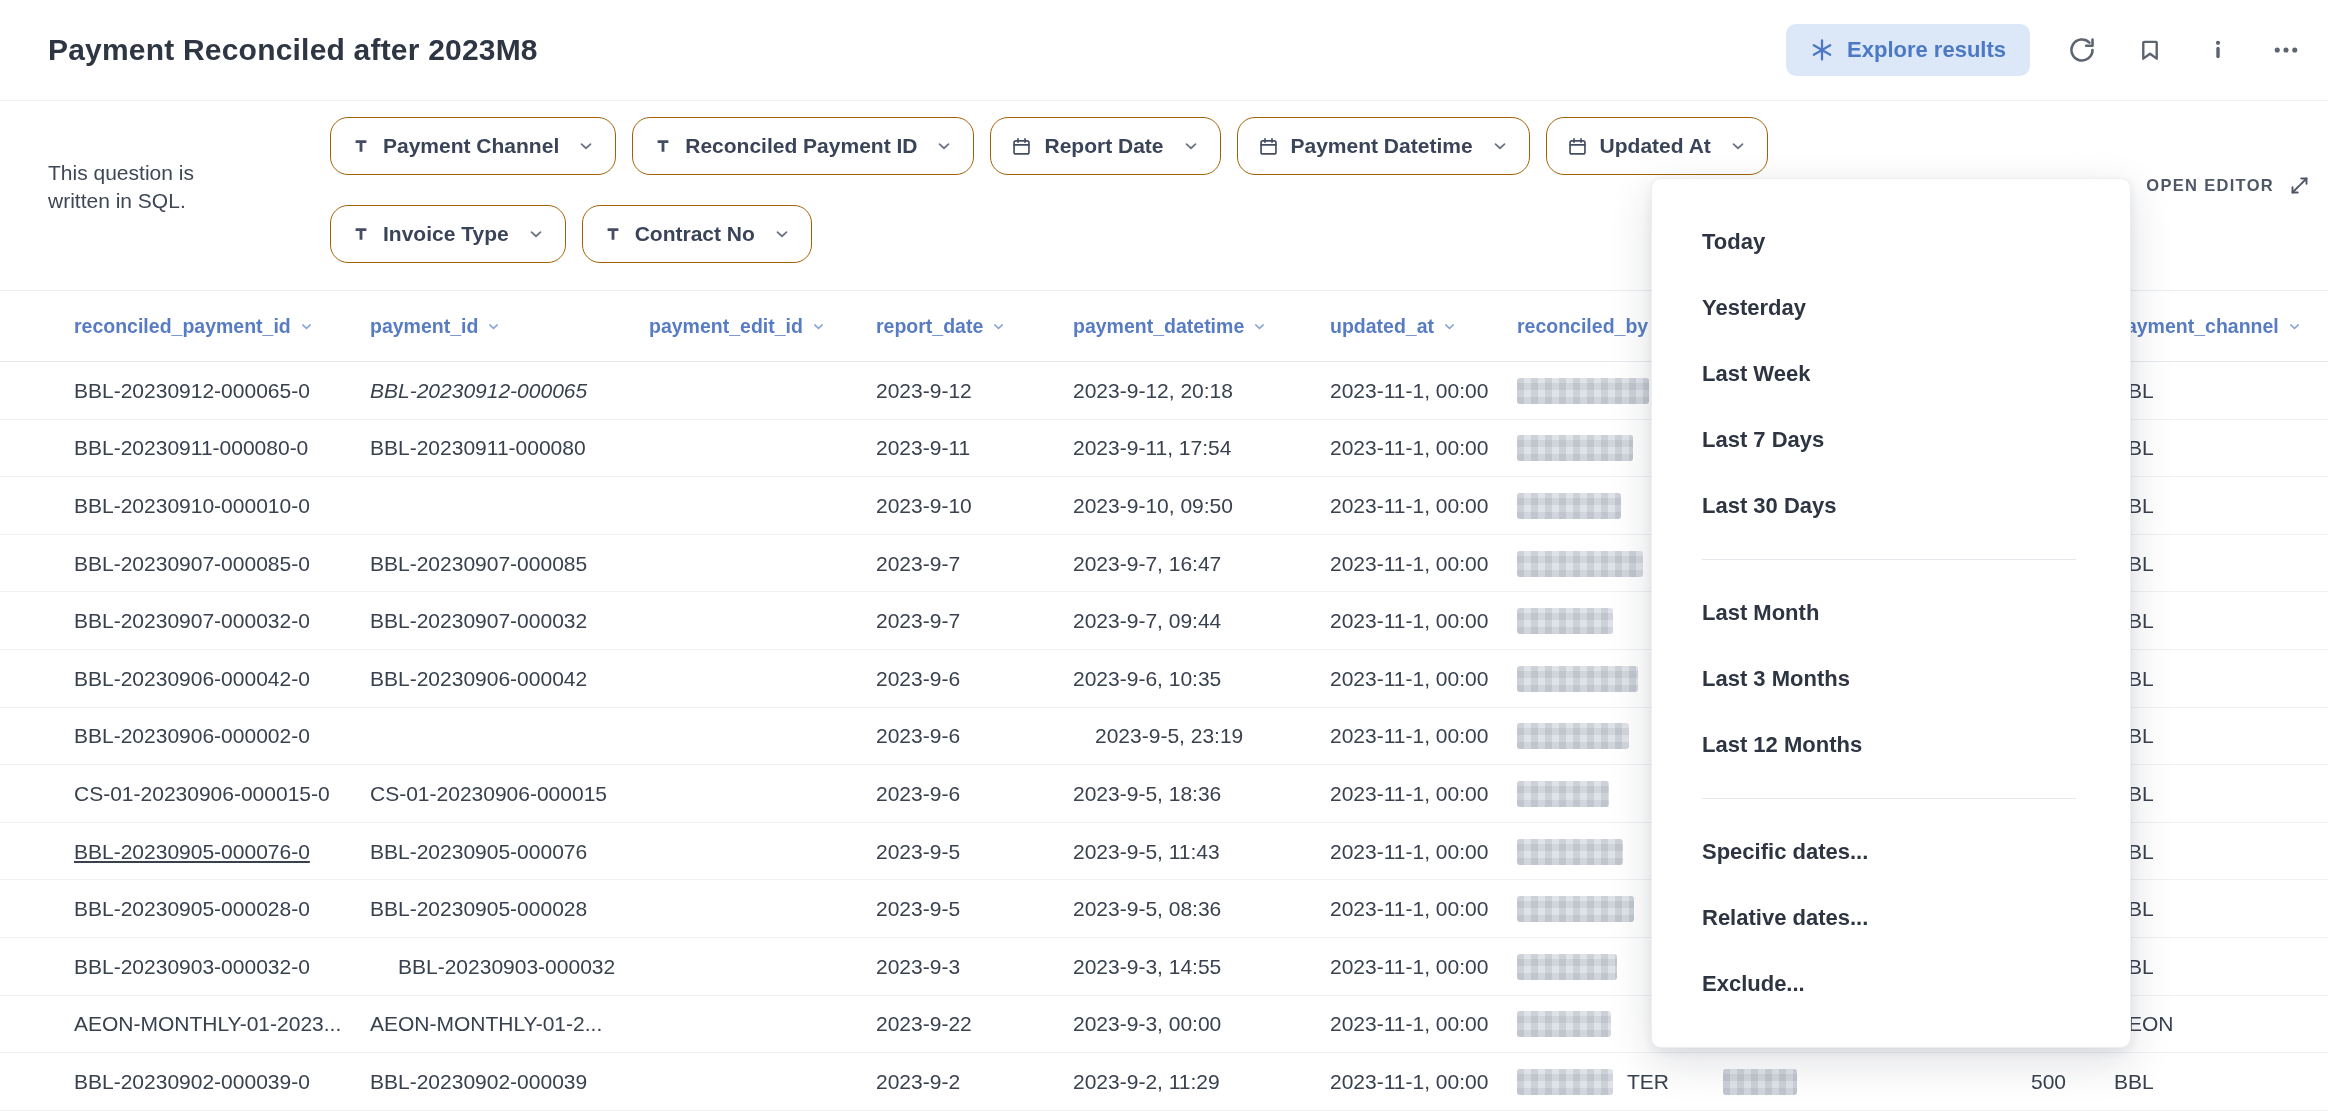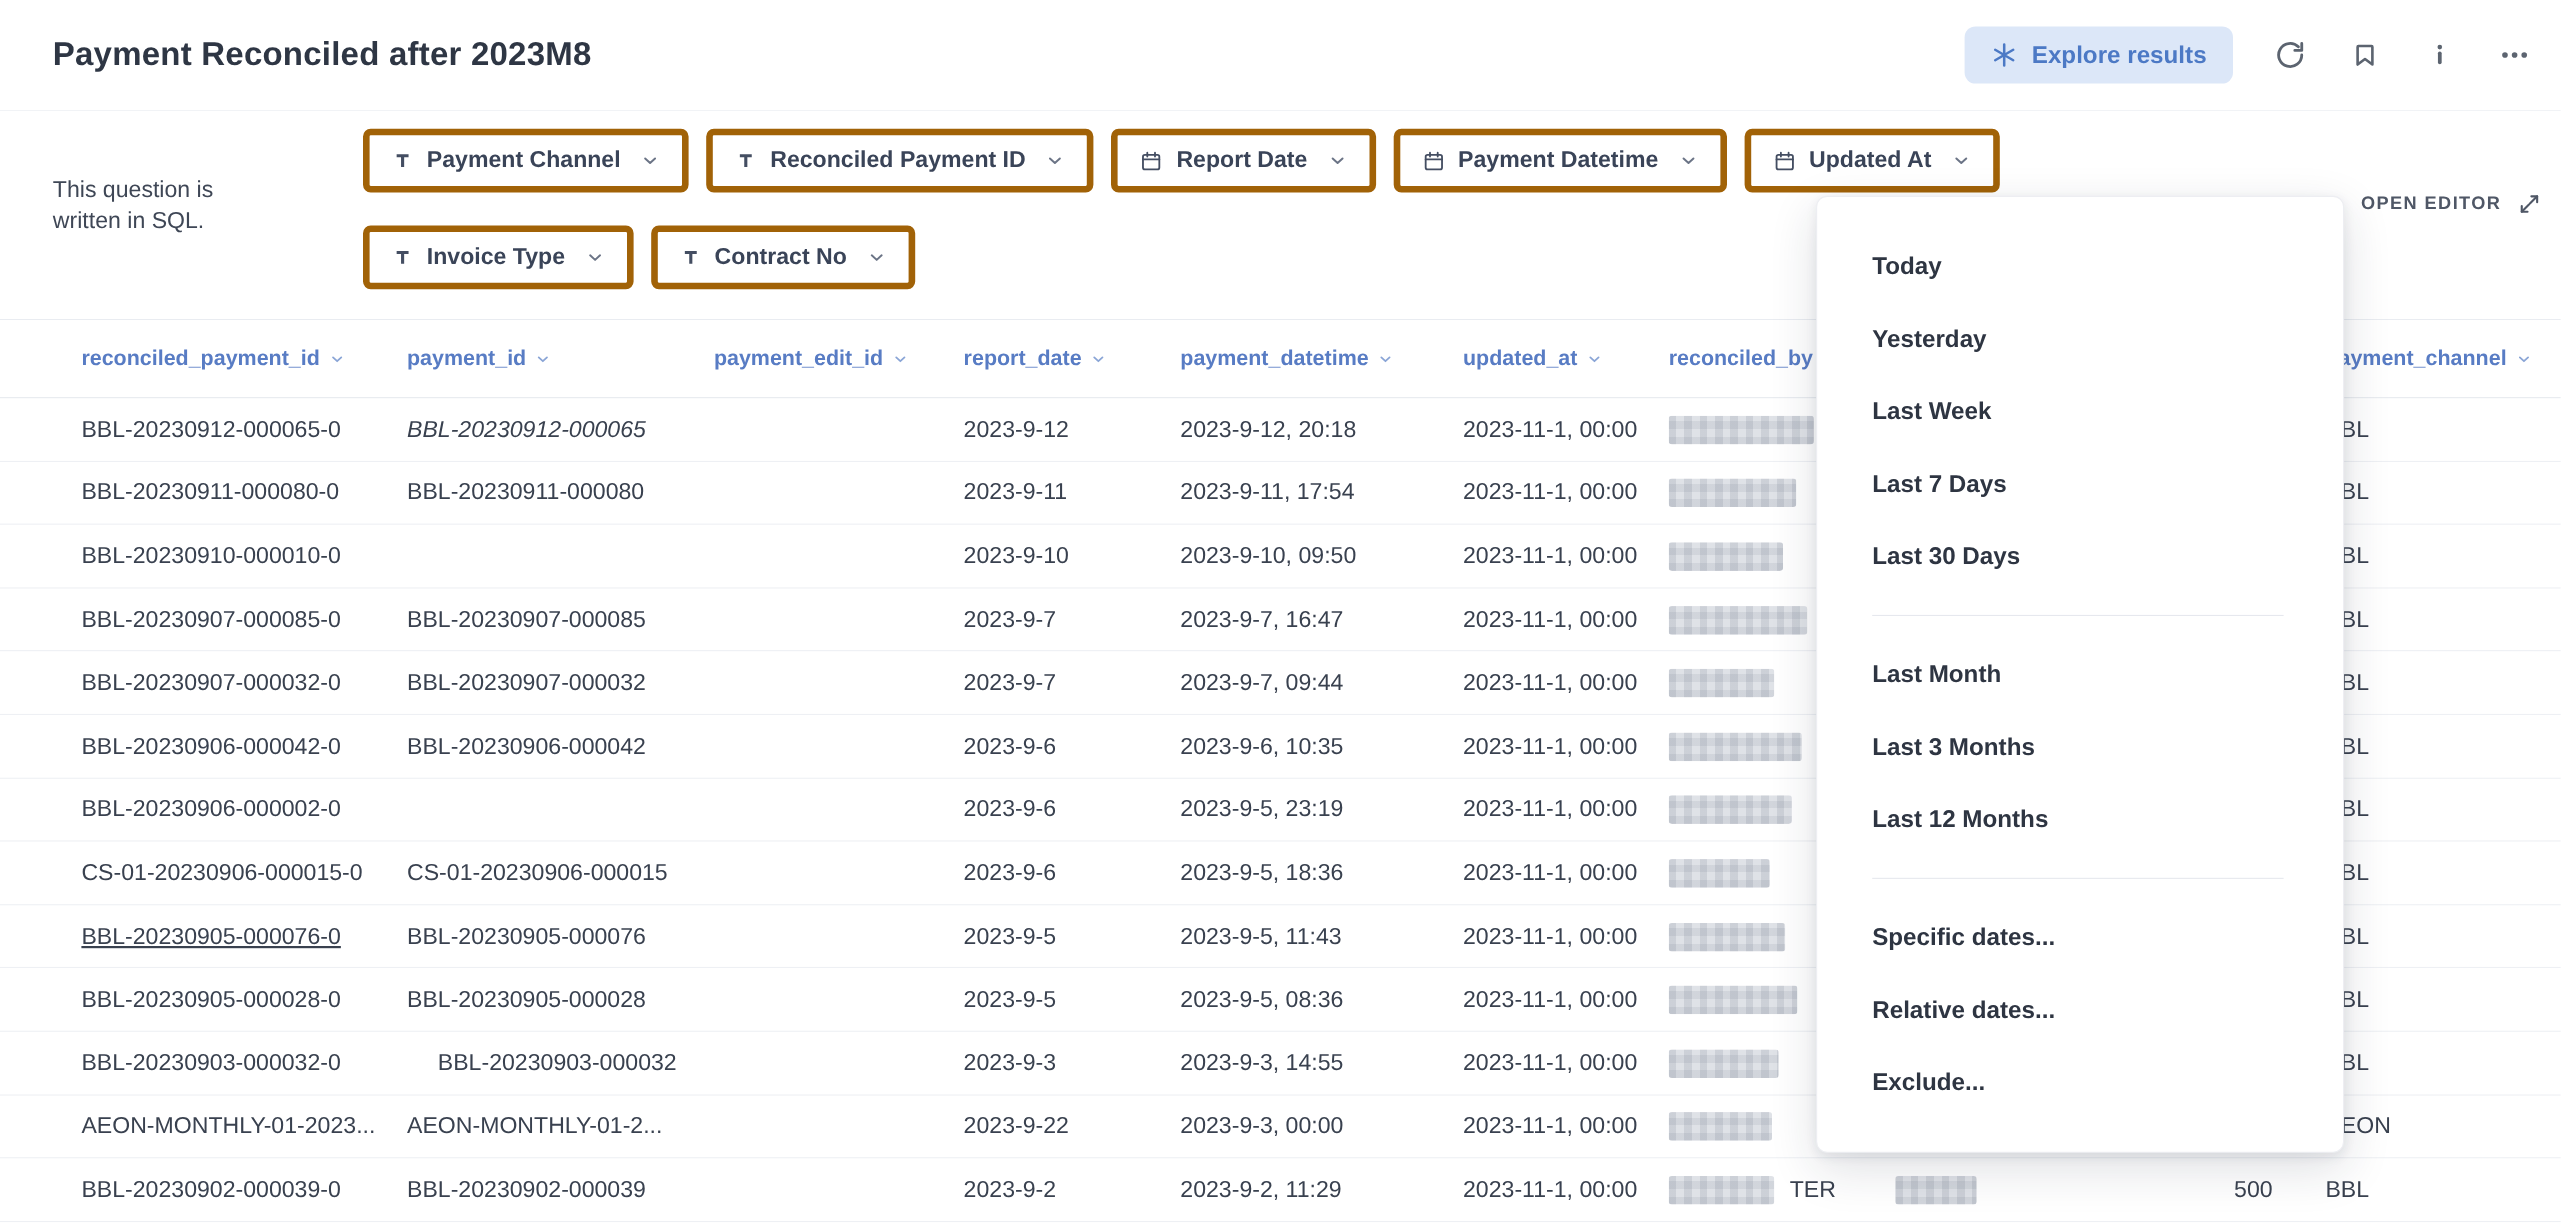--- a/index.html
+++ b/index.html
@@ -43,7 +43,7 @@
   }
   .chip {
     display:inline-flex; align-items:center; gap:12px; height:58px; padding:0 20px;
-    background:#fff; border:6px solid #a16207; border-radius:7px;
+    background:#fff; border:1px solid #a16207; border-radius:18px;
     font-size:21px; font-weight:700; color:#3a4458; cursor:pointer; white-space:nowrap;
   }
   .chip .ficon { color:#444e62; display:flex; }

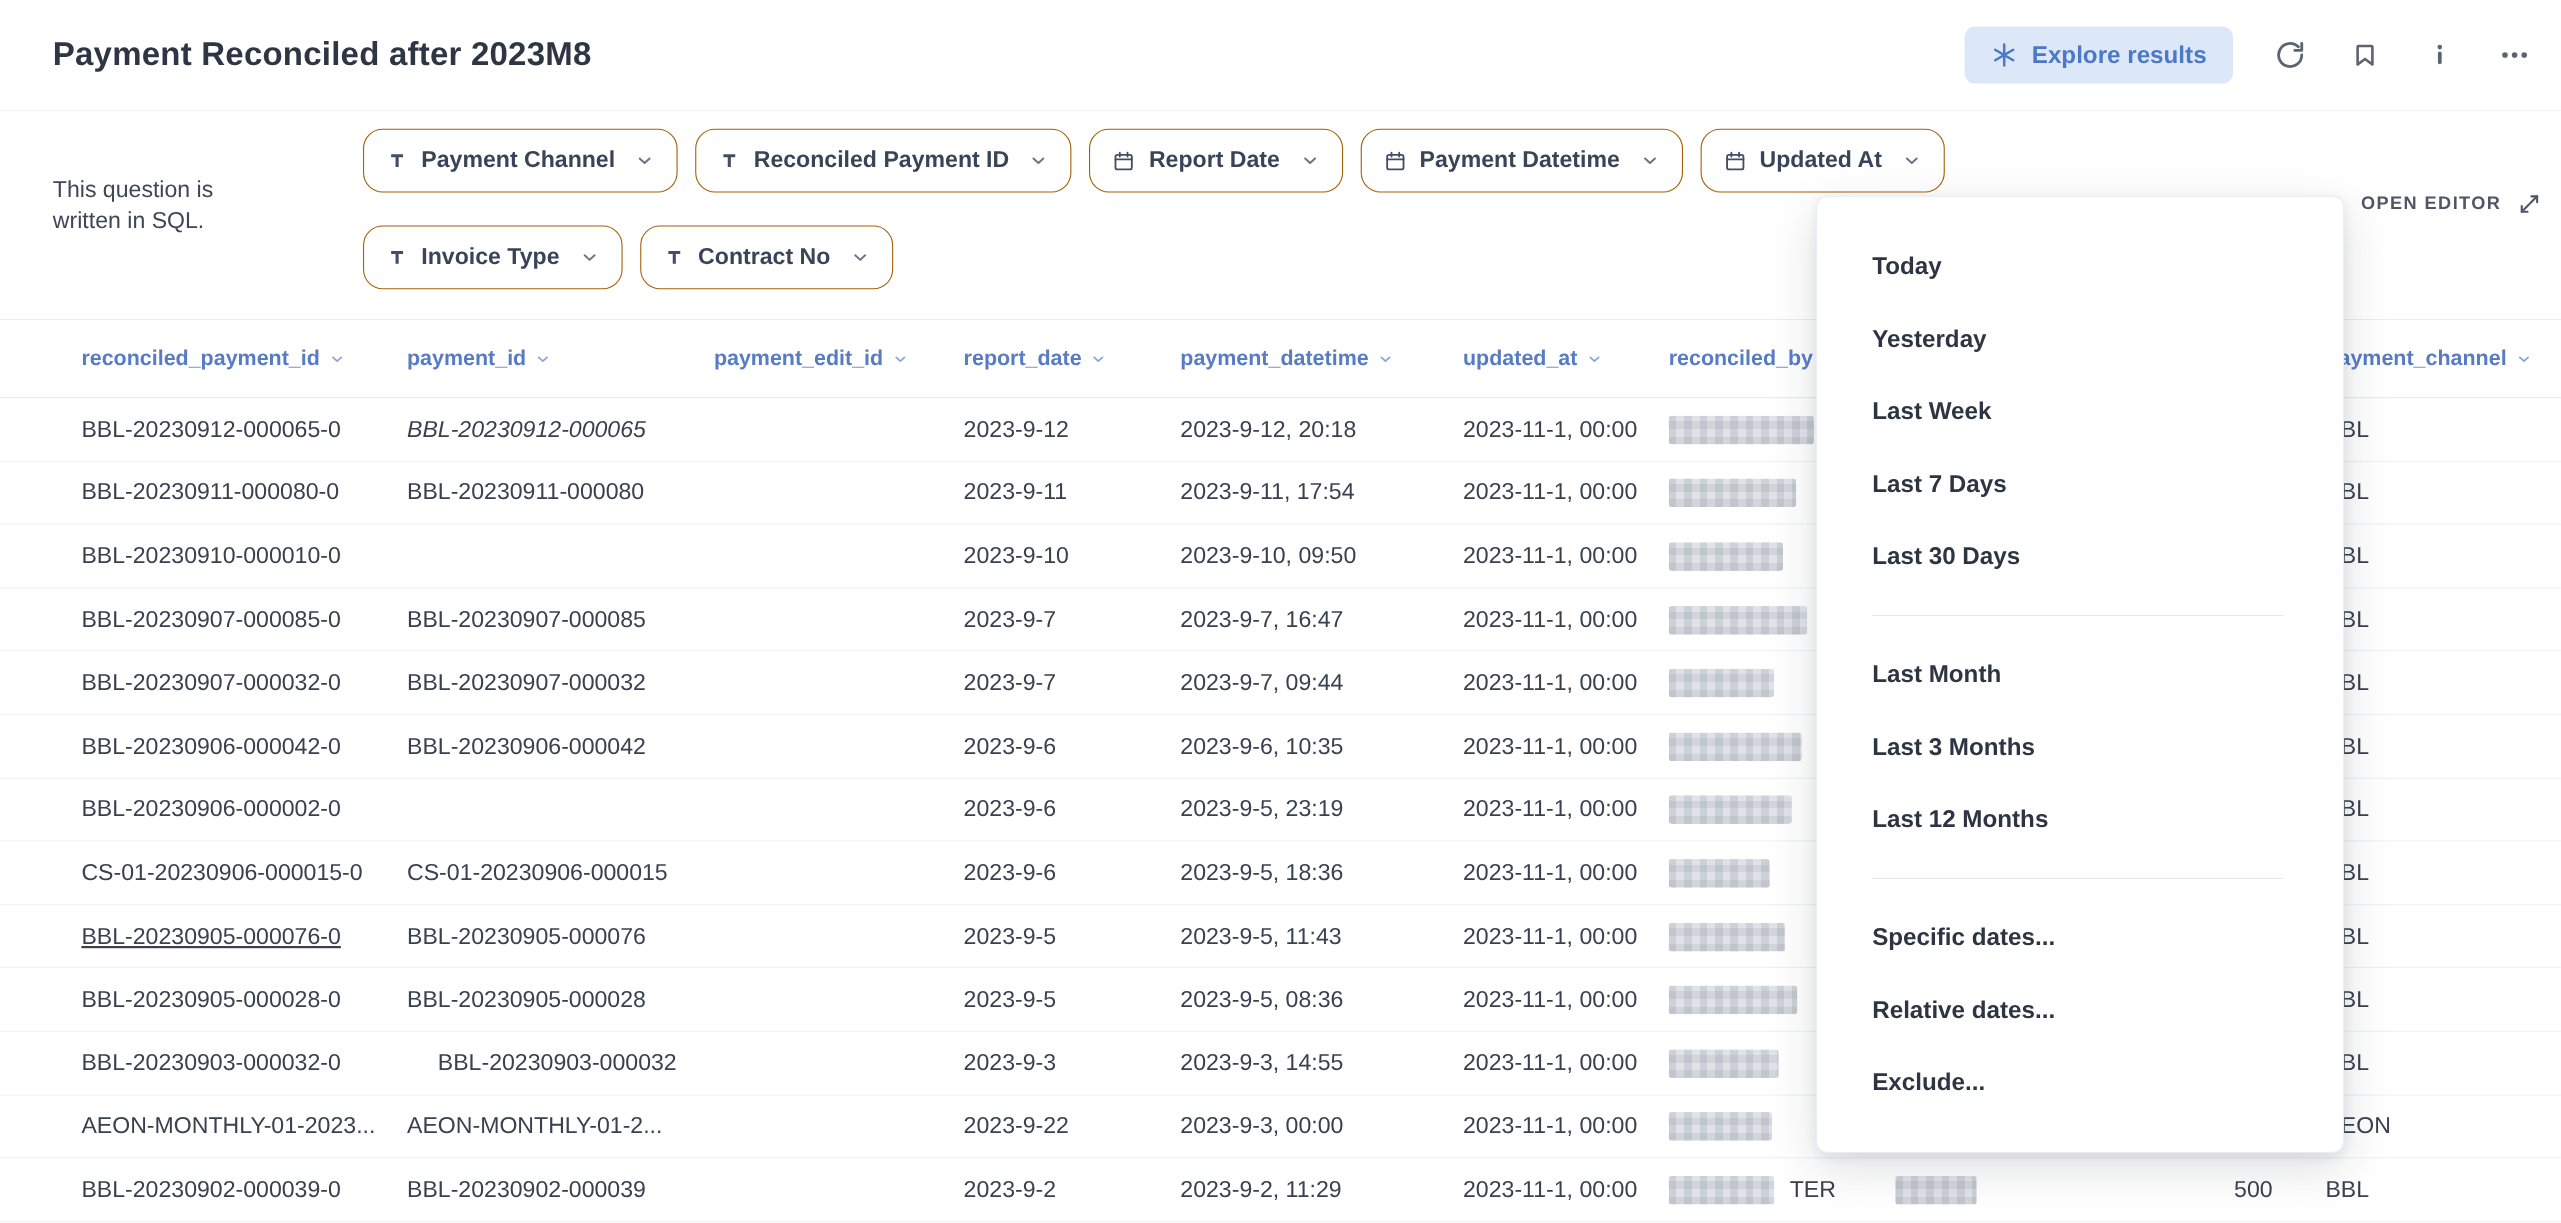--- a/index.html
+++ b/index.html
@@ -400,7 +400,7 @@
         <div class="td" style="left: 74px;">BBL-20230906-000002-0</div>
         <div class="td" style="left: 649px;"></div>
         <div class="td" style="left: 876px;">2023-9-6</div>
-        <div class="td" style="left: 1073px;">2023-9-5, 23:19</div>
+        <div class="td" style="left: 1095px;">2023-9-5, 23:19</div>
         <div class="td" style="left: 1330px;">2023-11-1, 00:00</div>
         <div class="td" style="left: 1517px;">
           <span class="redact" style="width: 112px;"></span>

